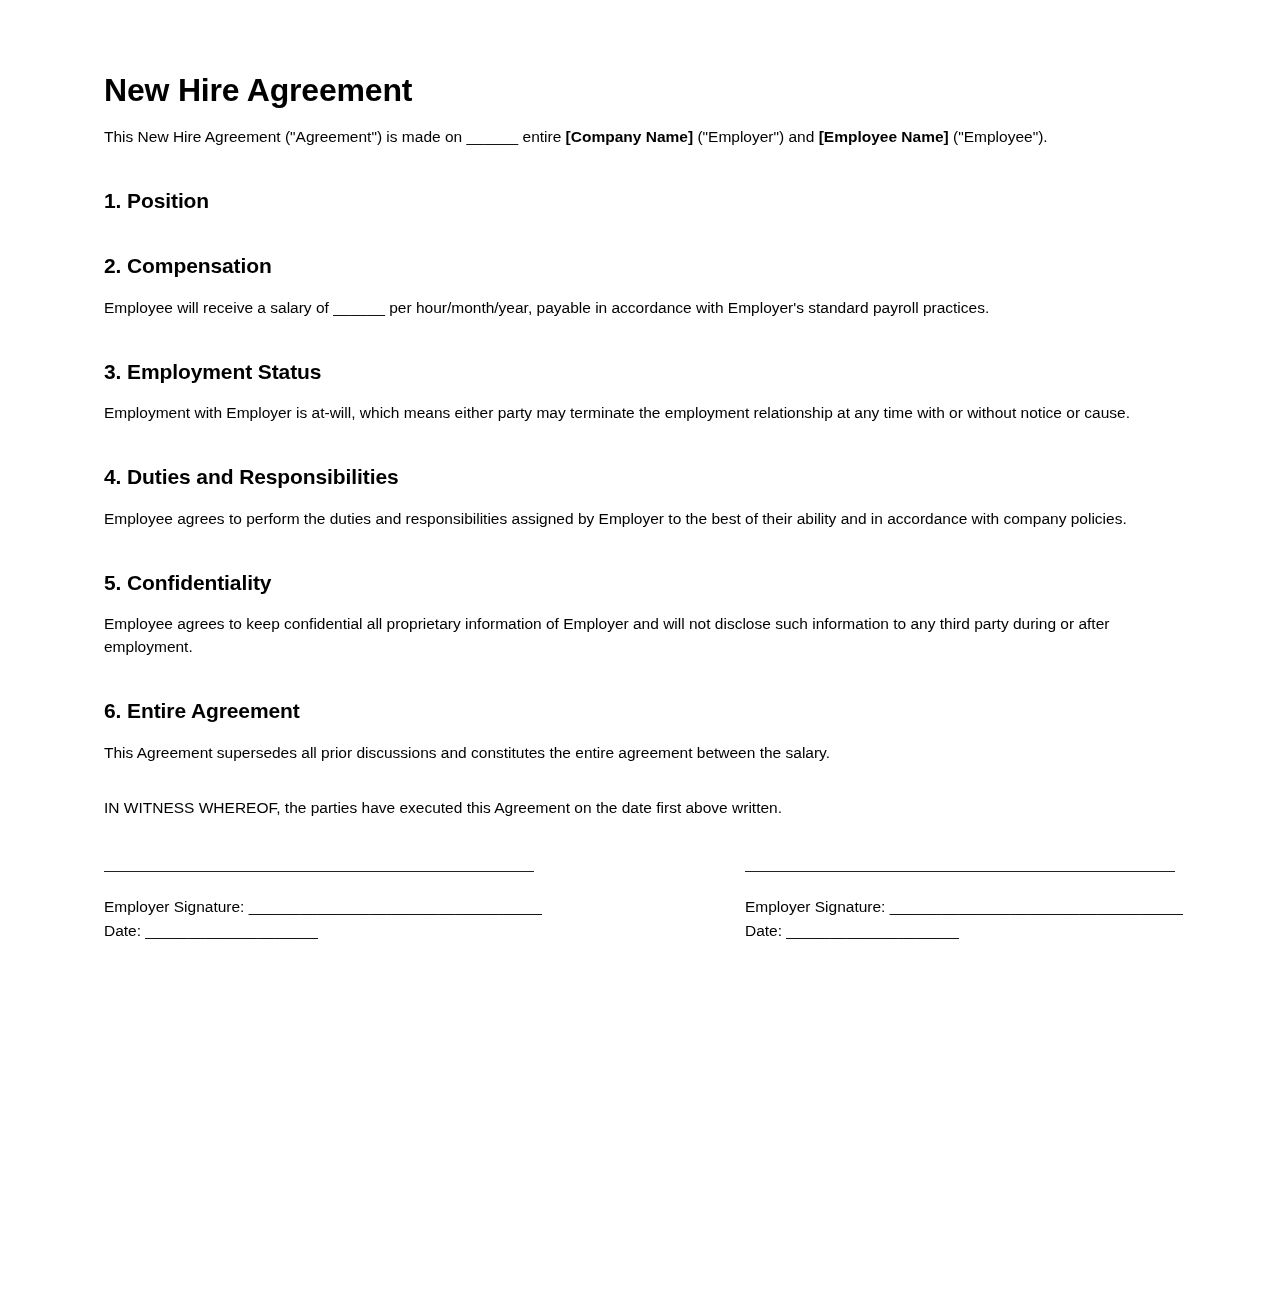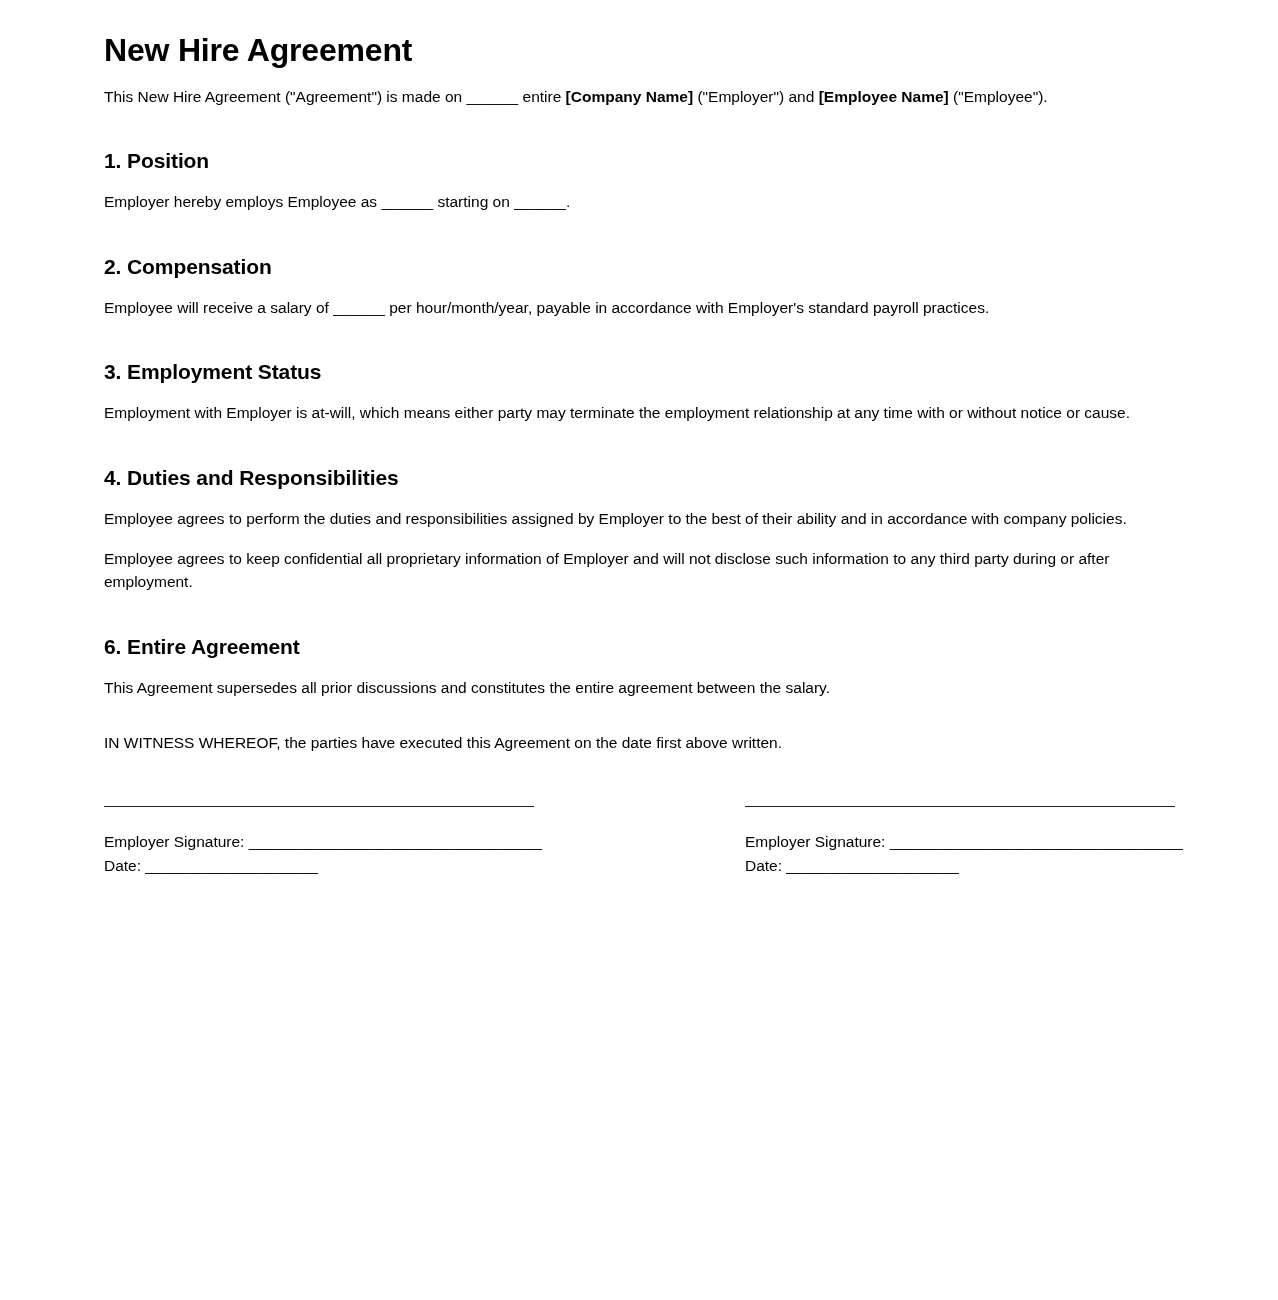--- a/index.html
+++ b/index.html
@@ -21,7 +21,7 @@
     height: 1300px;
     background: #ffffff;
     box-sizing: border-box;
-    padding: 32px 100px 0 104px;
+    padding: 72px 100px 0 104px;
   }
   .doc-title {
     font-size: 32px;

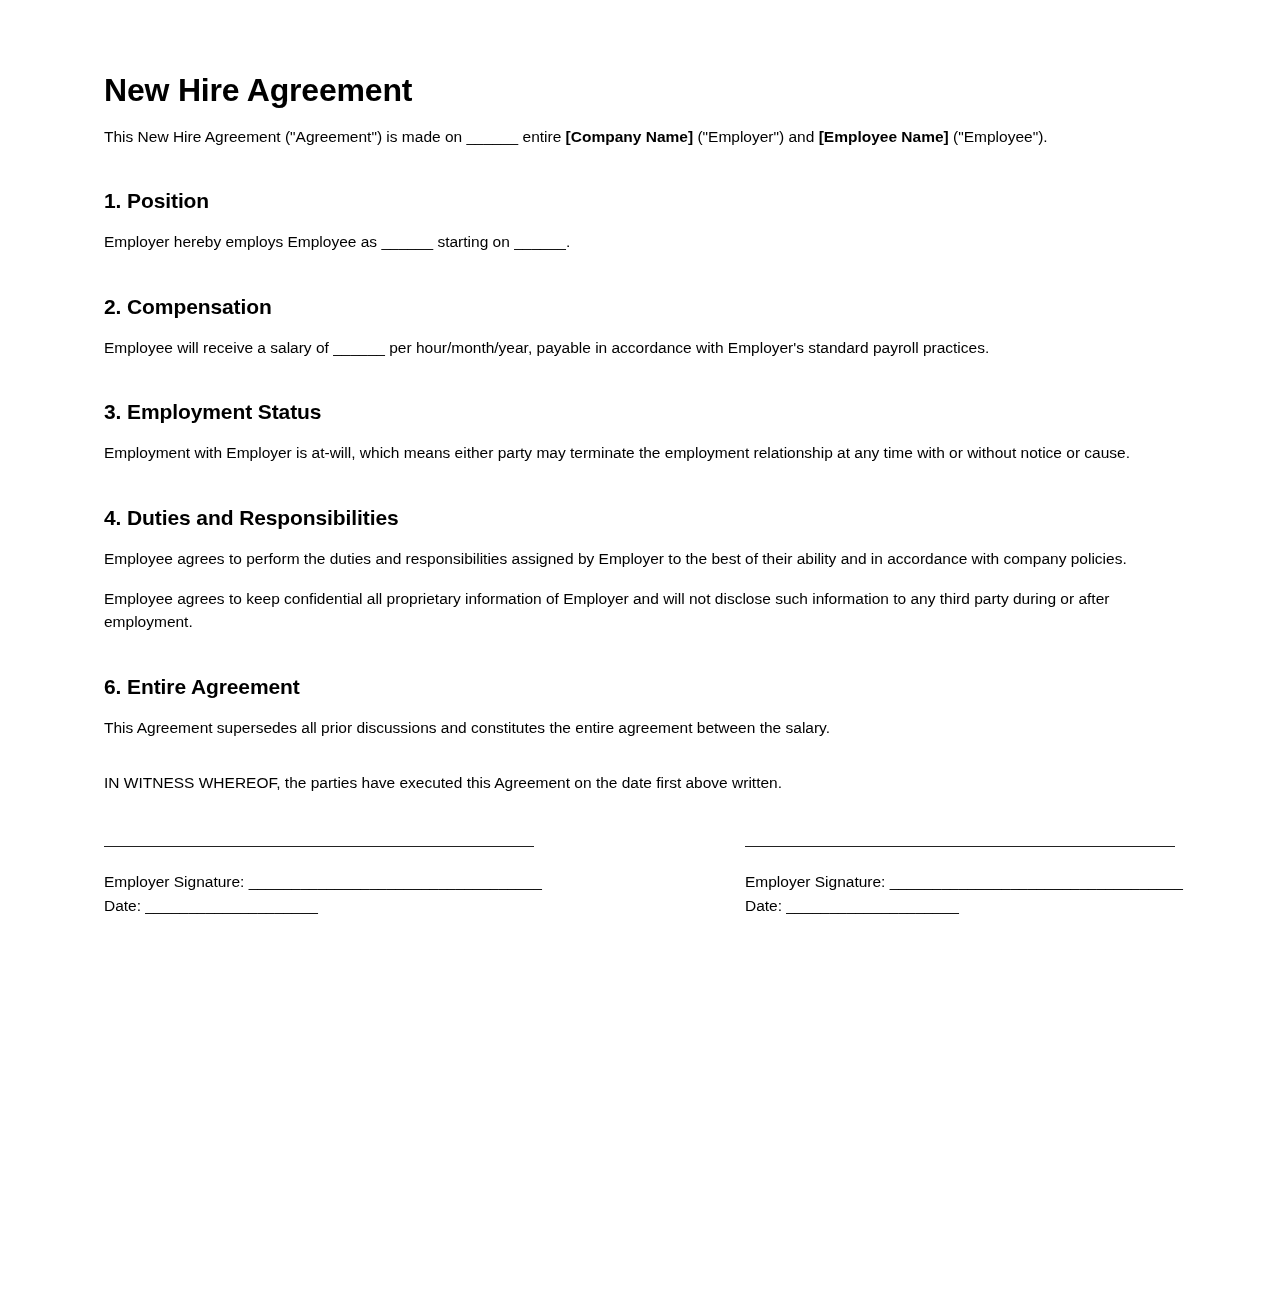--- a/index.html
+++ b/index.html
@@ -107,7 +107,6 @@
   <p class="intro"><span>This New Hire Agreement ("Agreement") is made on </span><span class="blank">______</span><span> entire </span><b>[Company Name]</b><span> ("Employer") and </span><b>[Employee Name]</b><span> ("Employee").</span></p>
 
   <h2 class="sec-heading">1. Position</h2>
-  <p class="sec-body"><span>Employer hereby employs Employee as </span><span class="blank">______</span><span> starting on </span><span class="blank">______</span><span>.</span></p>
 
   <h2 class="sec-heading">2. Compensation</h2>
   <p class="sec-body"><span>Employee will receive a salary of </span><span class="blank">______</span><span> per hour/month/year, payable in accordance with Employer's standard payroll practices.</span></p>

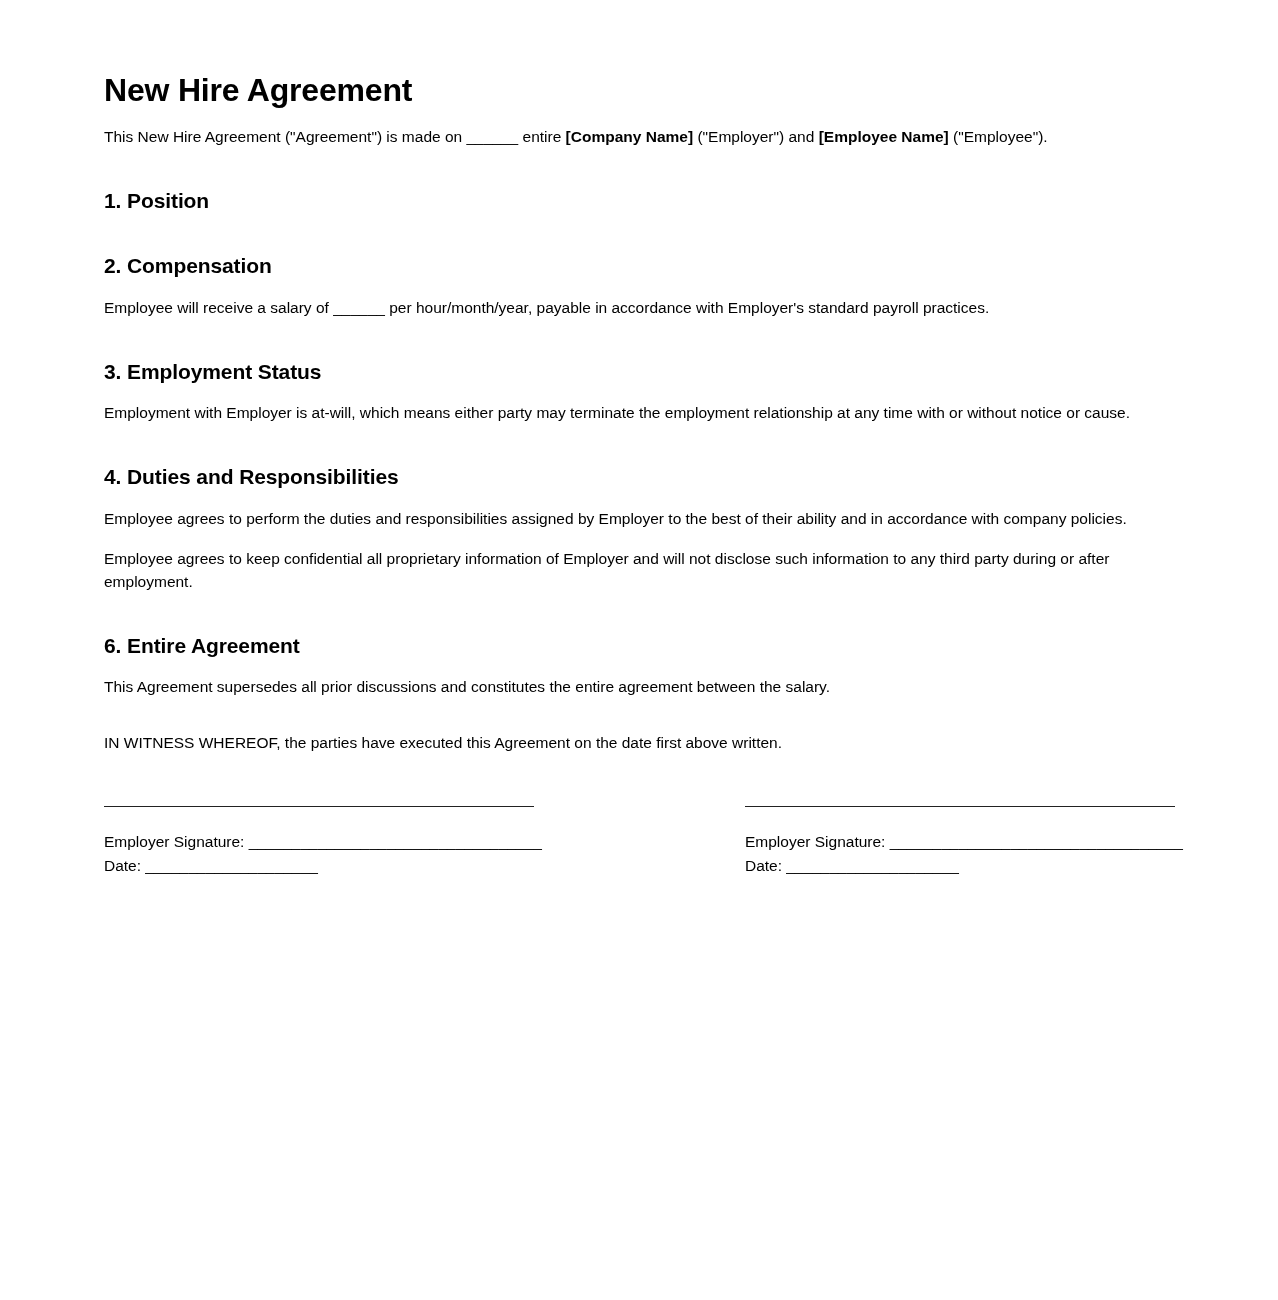--- a/index.html
+++ b/index.html
@@ -117,6 +117,7 @@
   <h2 class="sec-heading">4. Duties and Responsibilities</h2>
   <p class="sec-body">Employee agrees to perform the duties and responsibilities assigned by Employer to the best of their ability and in accordance with company policies.</p>
 
+  <h2 class="sec-heading">5. Confidentiality</h2>
   <p class="sec-body narrow">Employee agrees to keep confidential all proprietary information of Employer and will not disclose such information to any third party during or after employment.</p>
 
   <h2 class="sec-heading">6. Entire Agreement</h2>

